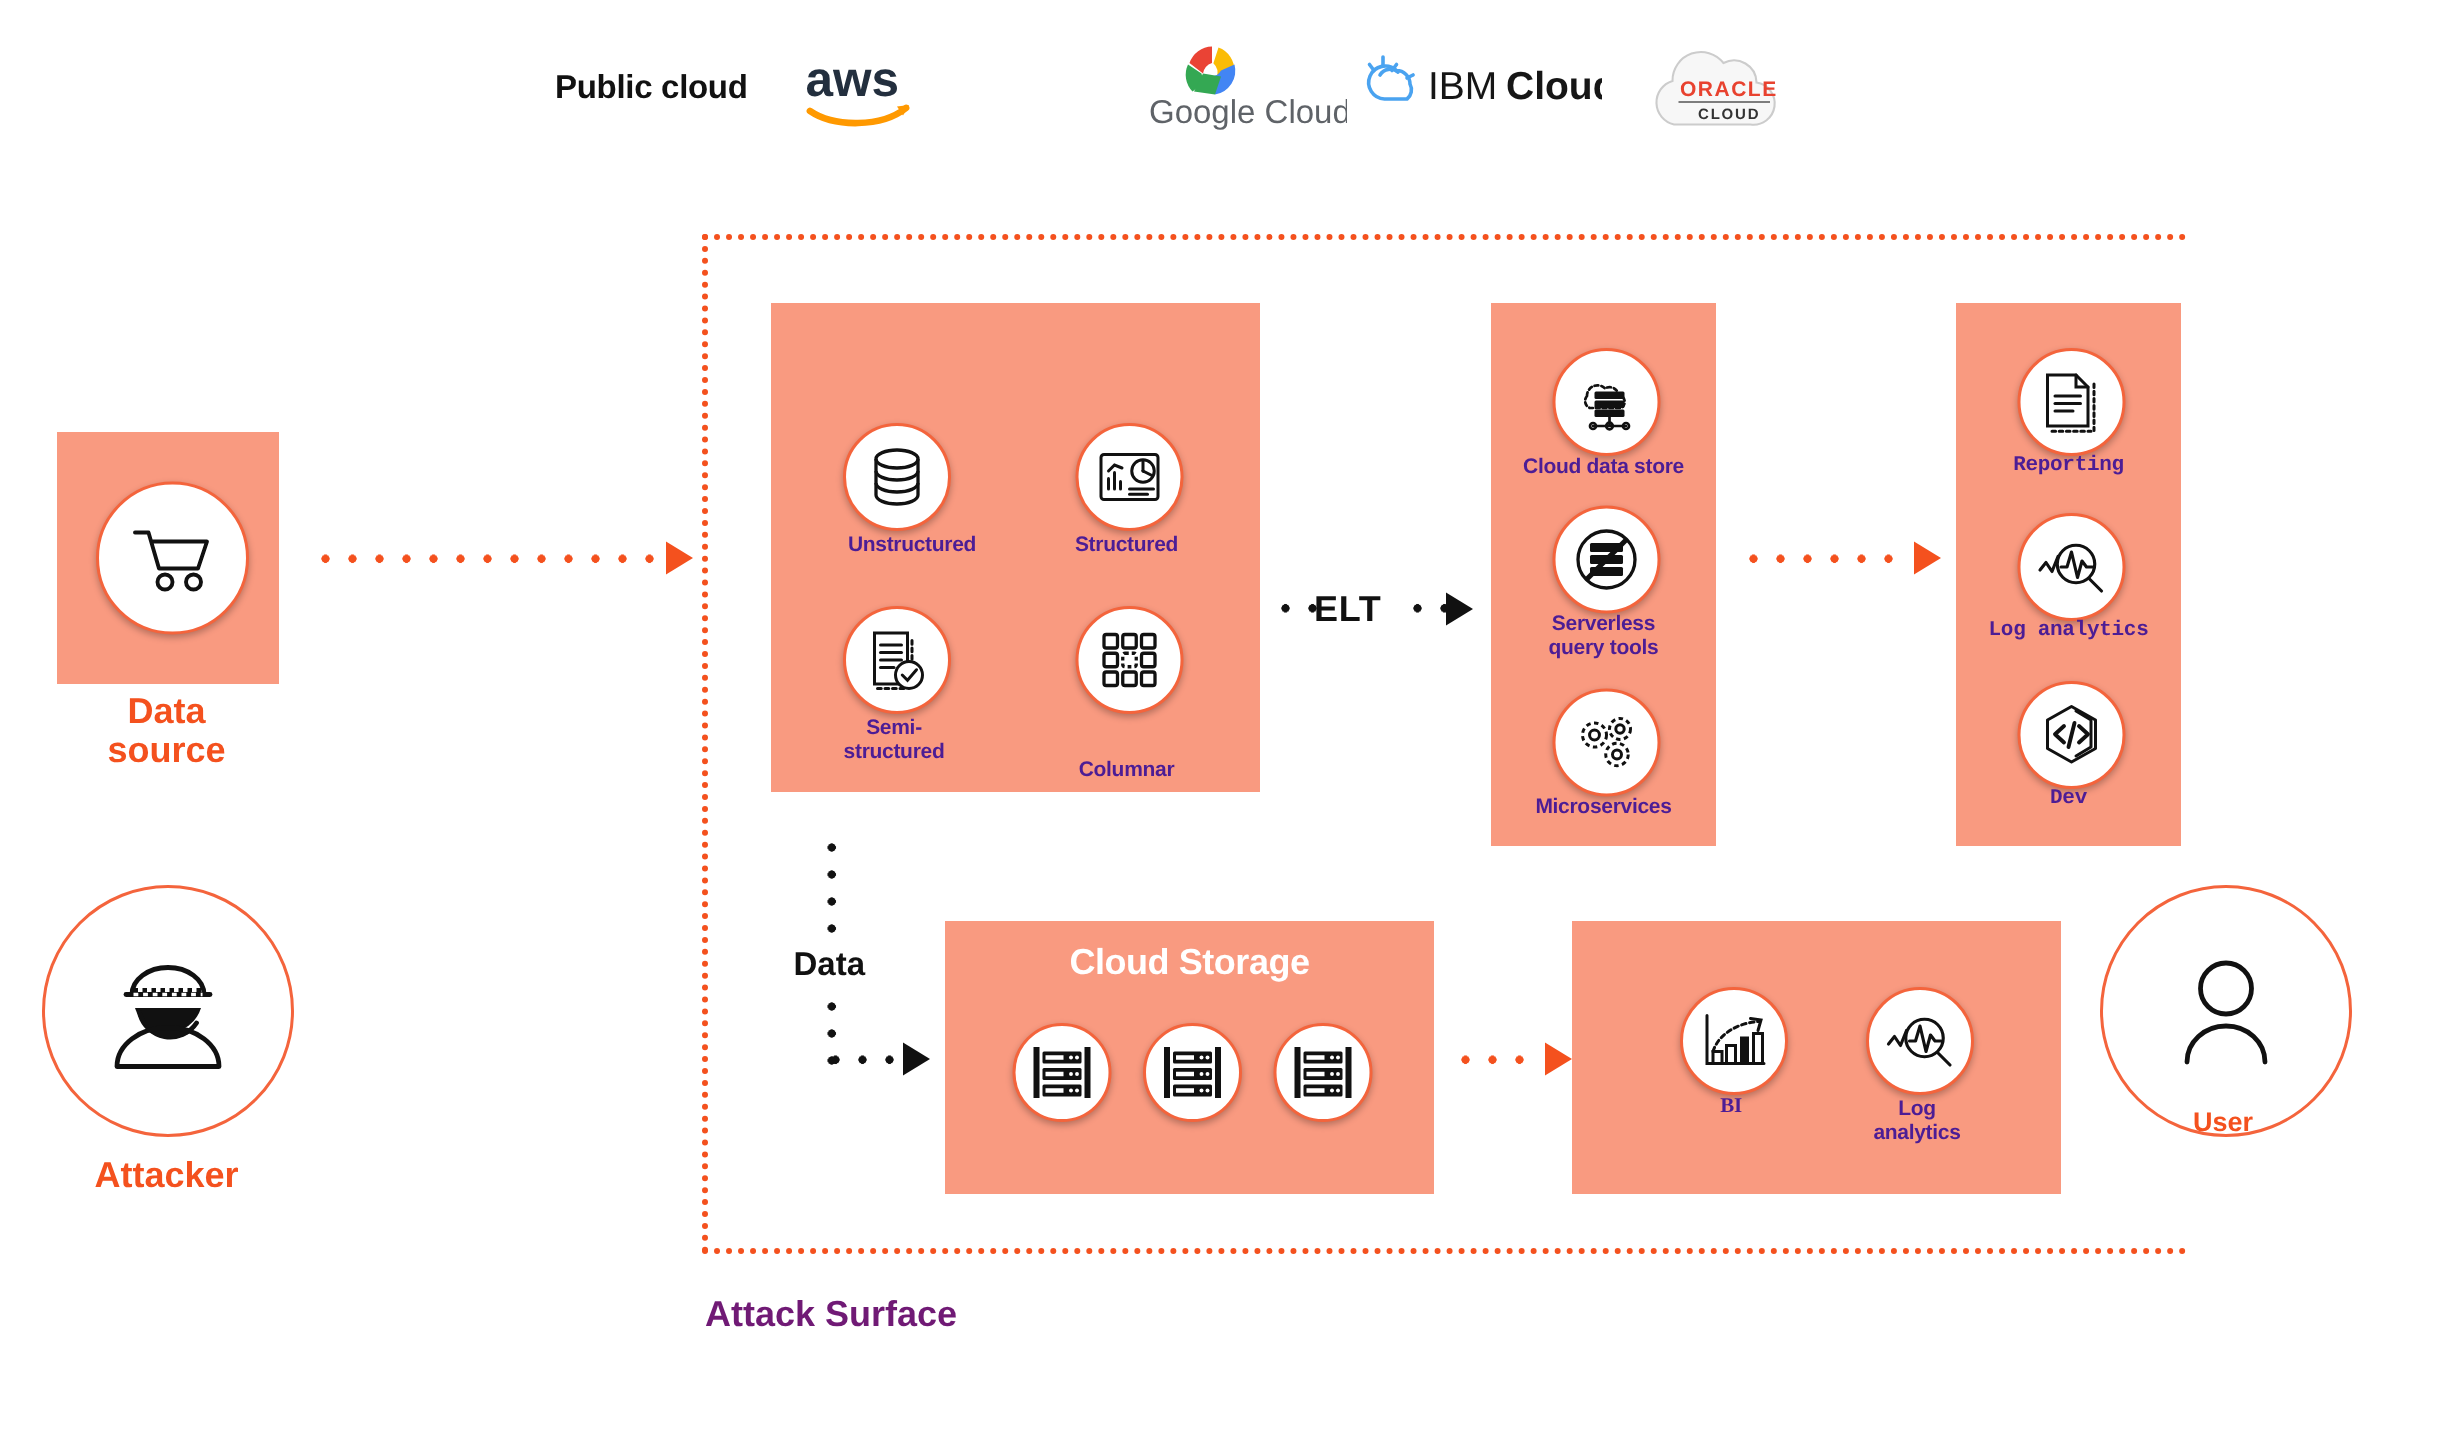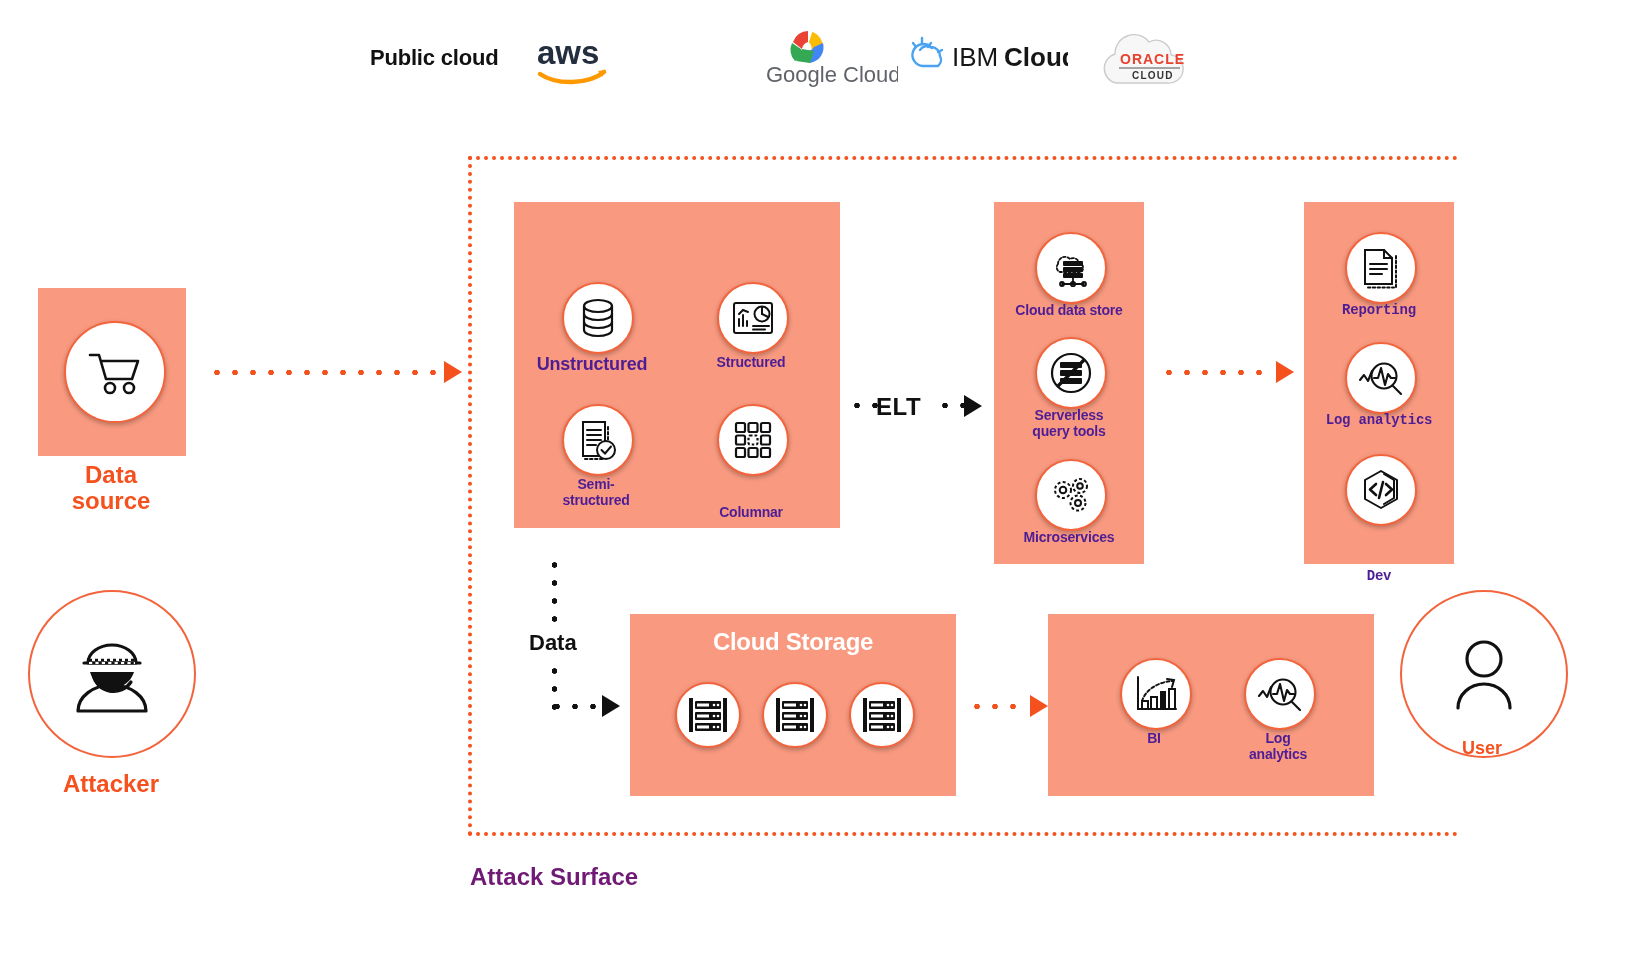--- a/index.html
+++ b/index.html
@@ -232,7 +232,7 @@
         </g>
       </svg>
     </div>
-    <div class="caption" style="left:6px;top:152px;width:144px;font-size:18px;">Unstructured</div>
+    <div class="caption" style="left:22px;top:152px;width:144px;font-size:14px;">Unstructured</div>
 
     <div class="badge ring" style="left:203px;top:80px;width:68px;height:68px;">
       <svg width="42" height="36" viewBox="0 0 42 36">

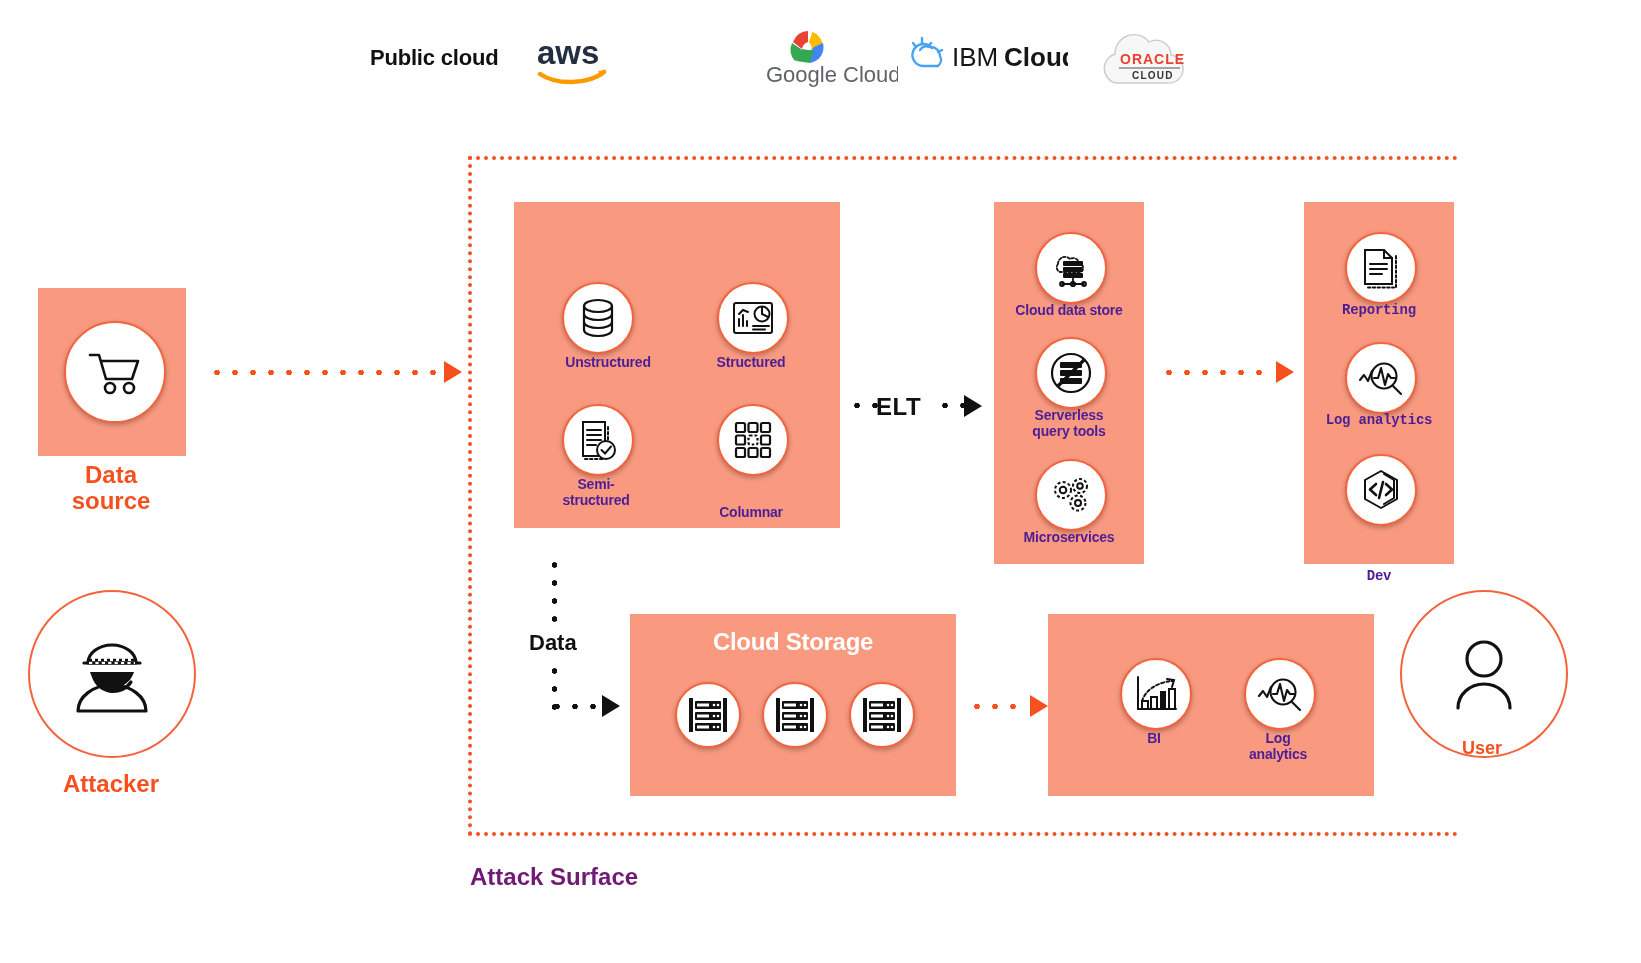--- a/index.html
+++ b/index.html
@@ -396,7 +396,7 @@
         </g>
       </svg>
     </div>
-    <div class="caption" style="left:0px;top:322px;width:150px;font-size:14px;margin-top:44px;">Dev</div>
+    <div class="caption" style="left:0px;top:322px;width:150px;font-size:14px;">Dev</div>
   </div>
 
   <div class="vdots" style="left:551px;top:556px;height:70px;"></div>

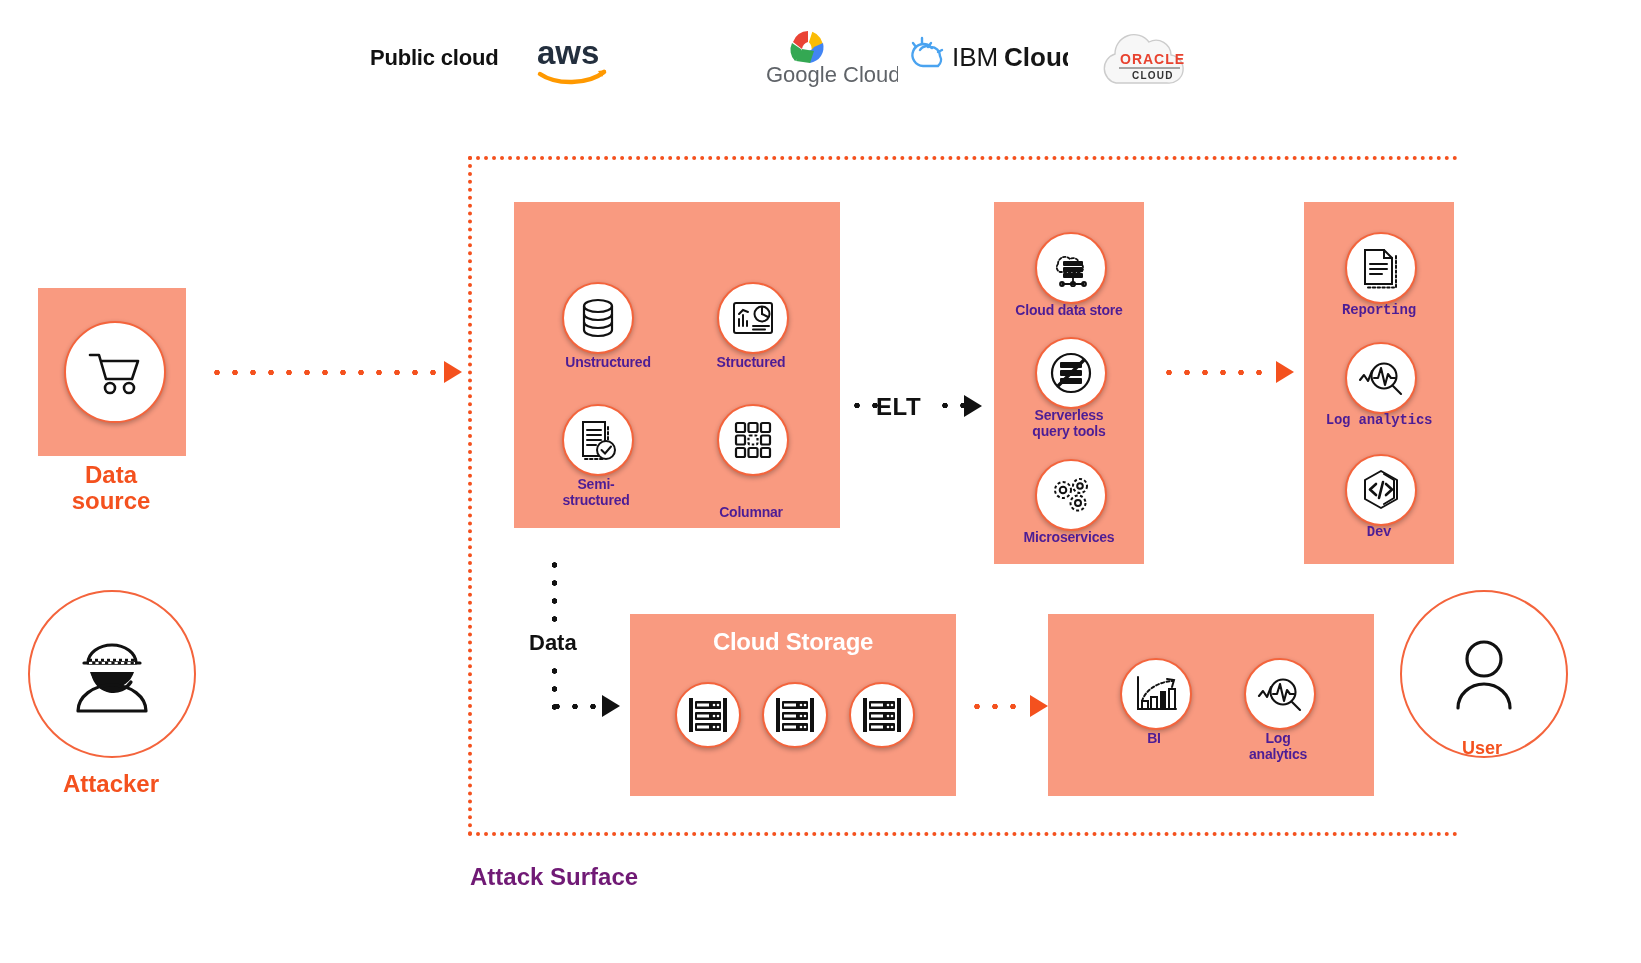--- a/index.html
+++ b/index.html
@@ -502,7 +502,7 @@
         <rect x="35" y="16" width="6" height="20" fill="none" stroke="#111" stroke-width="2"></rect>
       </svg>
     </div>
-    <div class="caption" style="left:56px;top:116px;width:100px;font-size:14px;">BI</div>
+    <div class="caption" style="left:56px;top:116px;width:100px;font-size:14px;font-family:Liberation Serif, serif;">BI</div>
 
     <div class="badge ring" style="left:196px;top:44px;width:68px;height:68px;">
       <svg width="46" height="38" viewBox="0 0 46 38">

